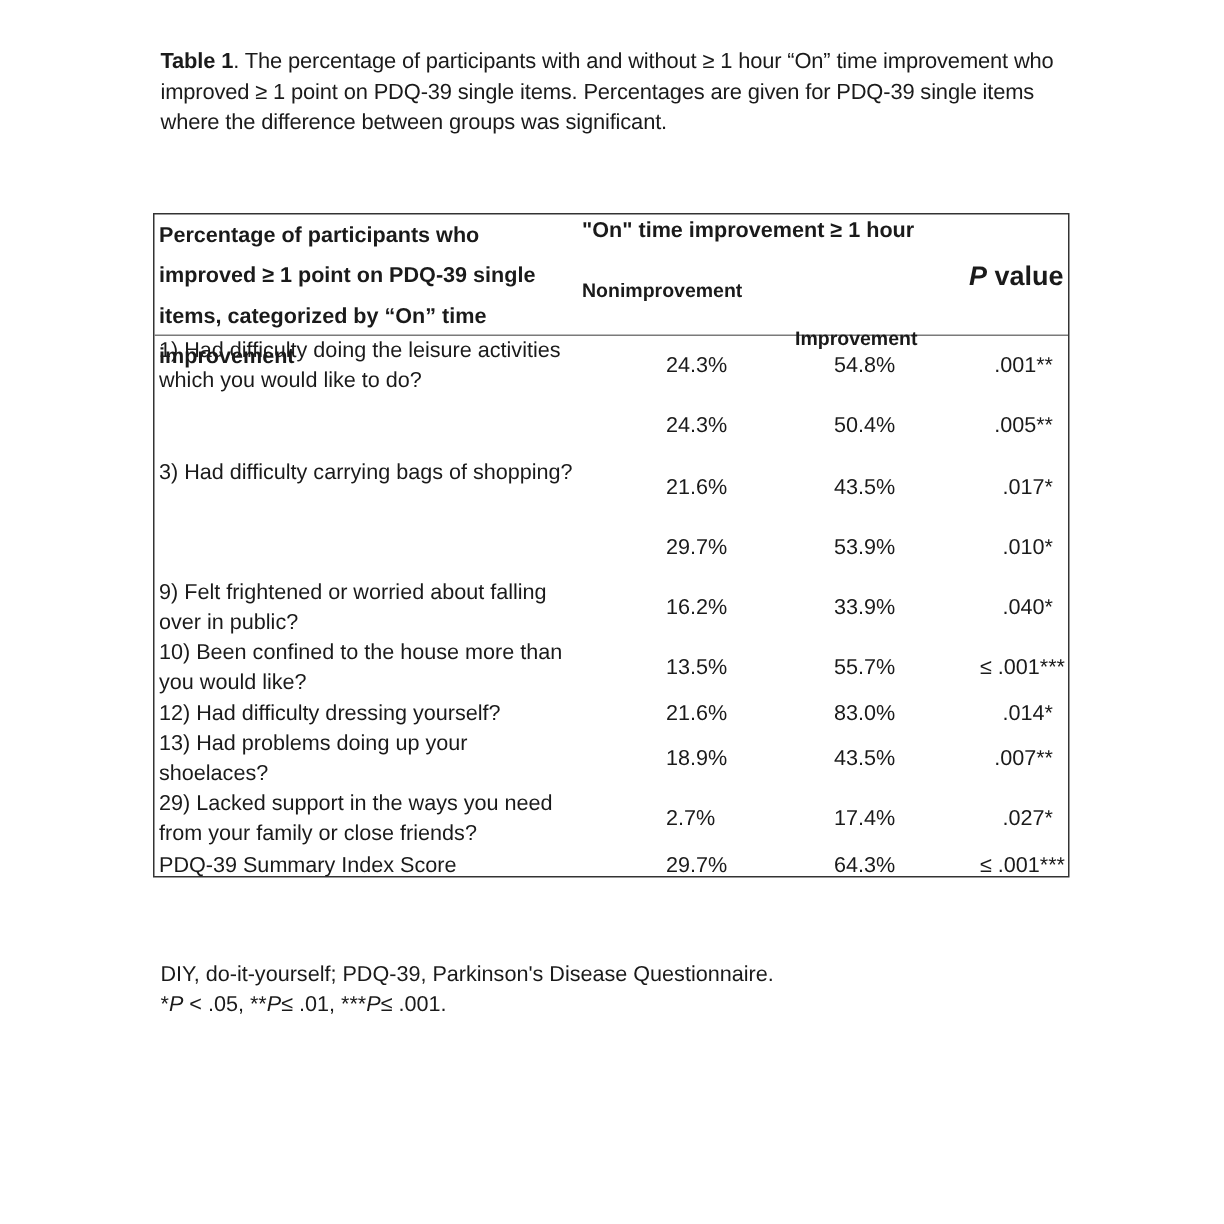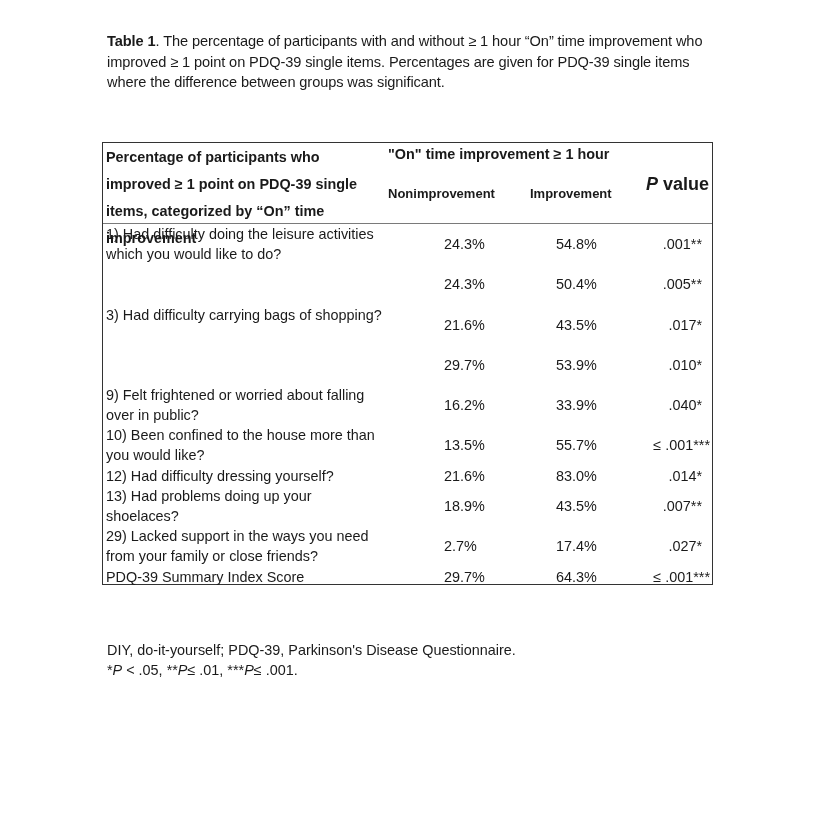--- a/index.html
+++ b/index.html
@@ -19,7 +19,7 @@
     .hdr-col { position: absolute; top: 41px; font-weight: bold; font-size: 13px; line-height: 20.5px;
                white-space: nowrap; }
     .hdr-col.c1 { left: 285px; }
-    .hdr-col.c2 { left: 427px; }
+    .hdr-col.c2 { left: 427px; margin-top: 32px; }
     .hdr-p { position: absolute; left: 543px; top: 31px; font-weight: bold; font-size: 18px;
              line-height: 20.5px; white-space: nowrap; }
     .hdr-p i { font-style: italic; }

